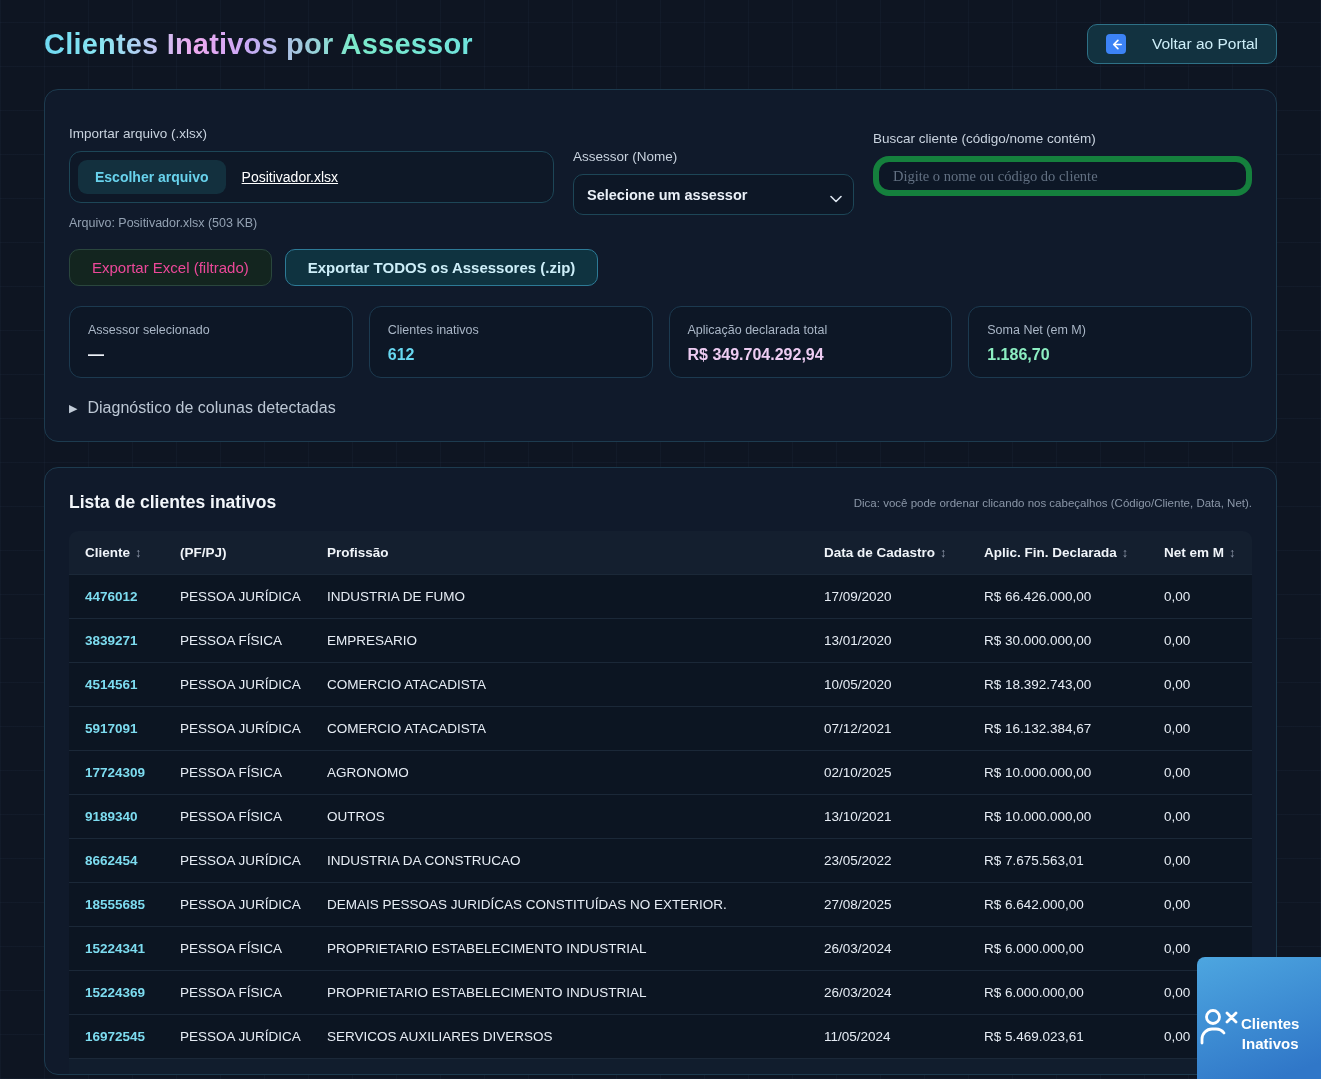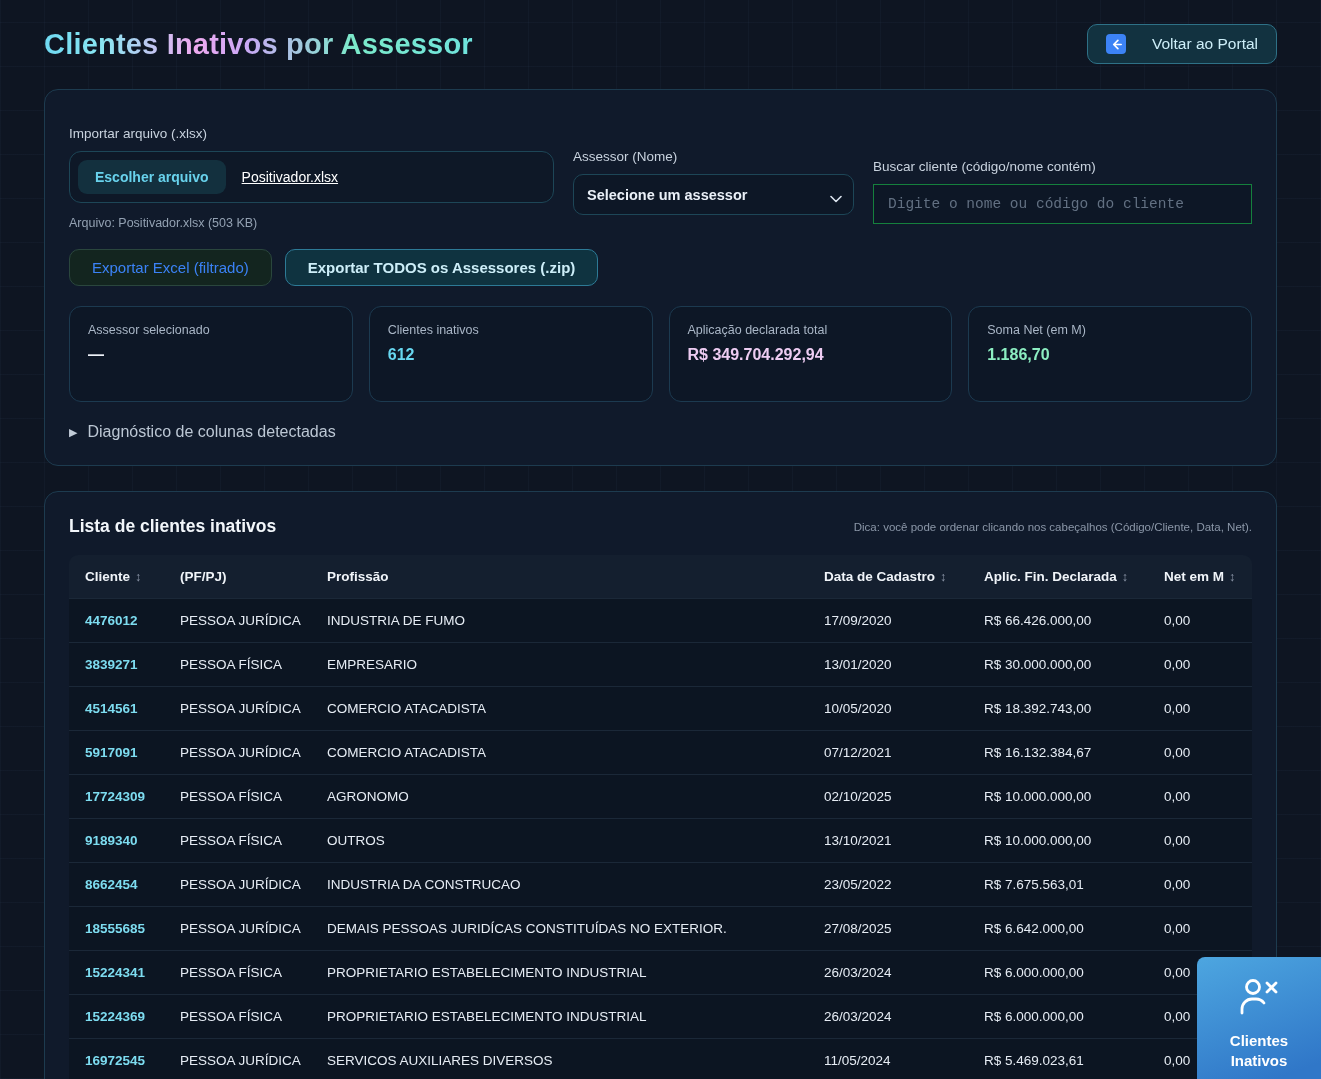--- a/index.html
+++ b/index.html
@@ -59,7 +59,7 @@
   .file-helper { font-size:12.5px; color:#93a1b2; margin-top:13px; }
 
   .assessor-col { width:281px; margin-top:35px; }
-  .search-col { flex:1; margin-top:45px; }
+  .search-col { flex:1; margin-top:17px; }
   .select-wrap { position:relative; }
   select.assessor-select {
     width:100%; height:41px; background:#0d1726; color:#eaf0f8;

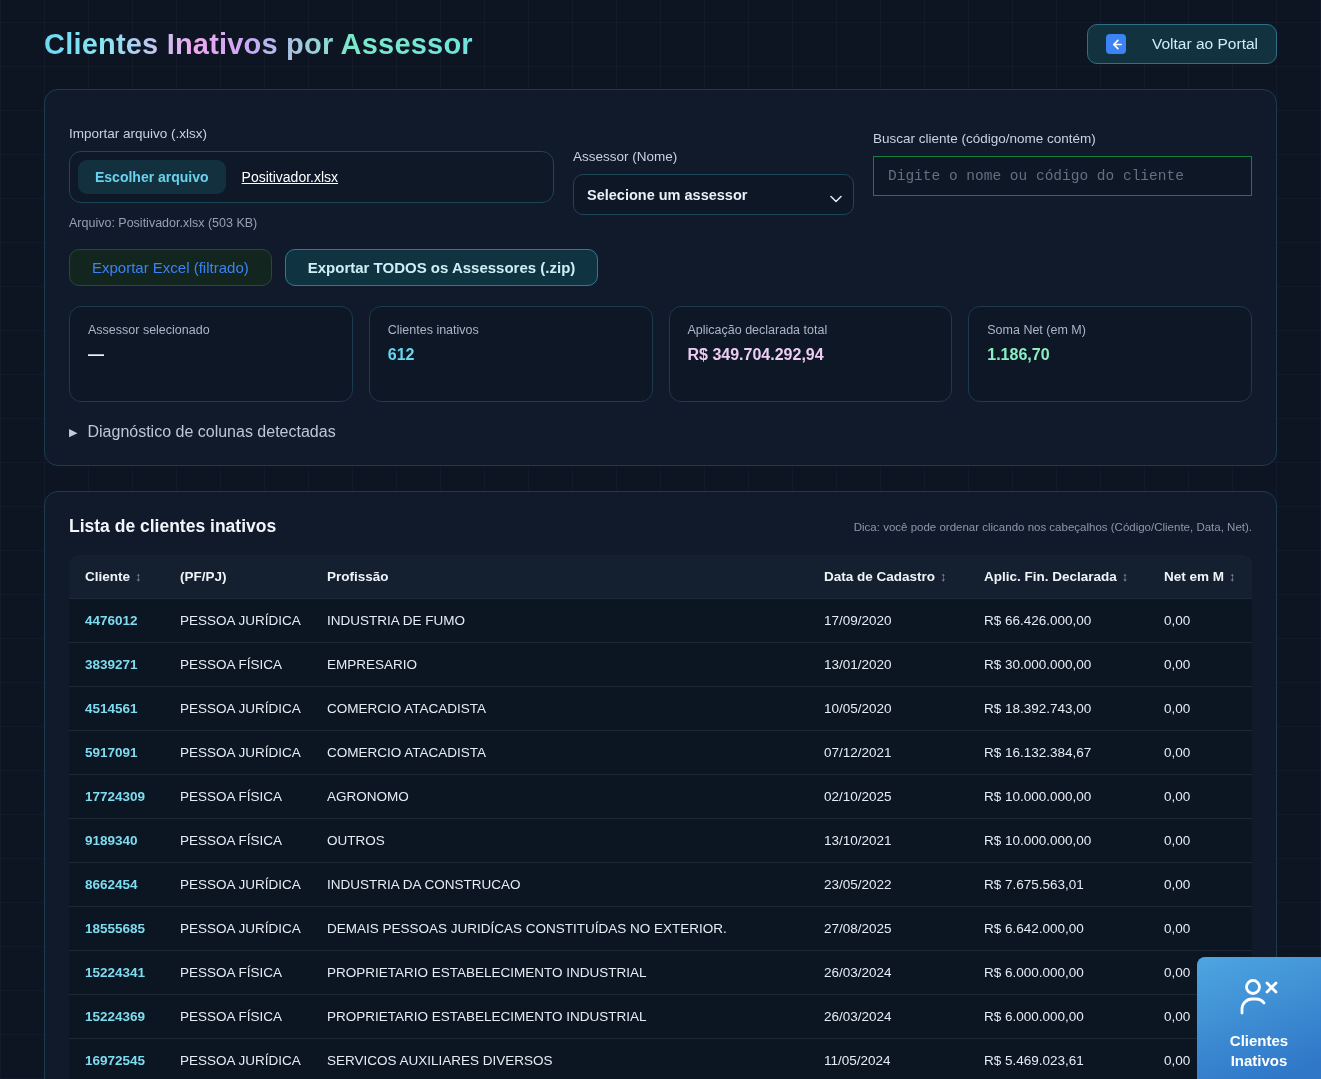--- a/index.html
+++ b/index.html
@@ -70,8 +70,8 @@
   .select-chevron { position:absolute; right:12px; top:15px; pointer-events:none; }
   input.client-search {
     width:100%; height:40px; background:#0d1726; color:#eaf0f8;
-    border:1px solid #15803d; border-radius:0; font-size:14.5px; padding:0 14px;
-    font-family:Liberation Mono, monospace;
+    border:6px solid #15803d; border-radius:16px; font-size:14.5px; padding:0 14px;
+    font-family:Liberation Serif, serif;
   }
   input.client-search::placeholder { color:#627082; }
 

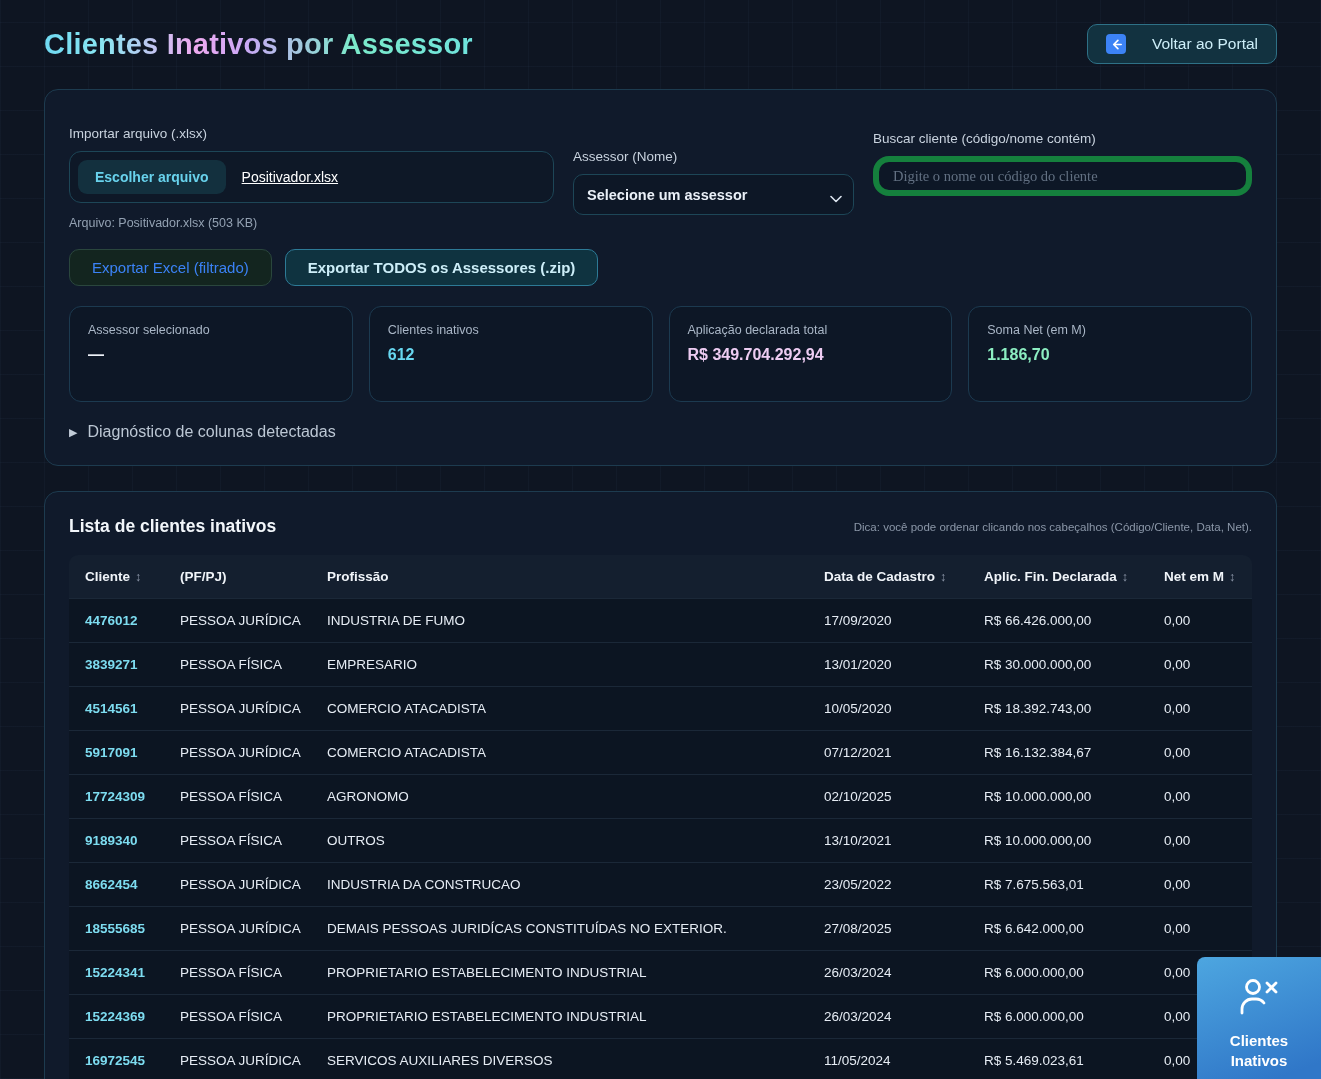--- a/index.html
+++ b/index.html
@@ -77,7 +77,7 @@
 
   .export-row { display:flex; gap:13px; margin-top:19px; }
   .btn-export-filtered {
-    background:#13251f; border:1px solid #2a463d; color:#3b82f6;
+    background:#13251f; border:1px solid #2a463d; color:#ec4899;
     font-size:15px; padding:9px 22px; border-radius:10px; font-family:inherit; cursor:default;
   }
   .btn-export-all {

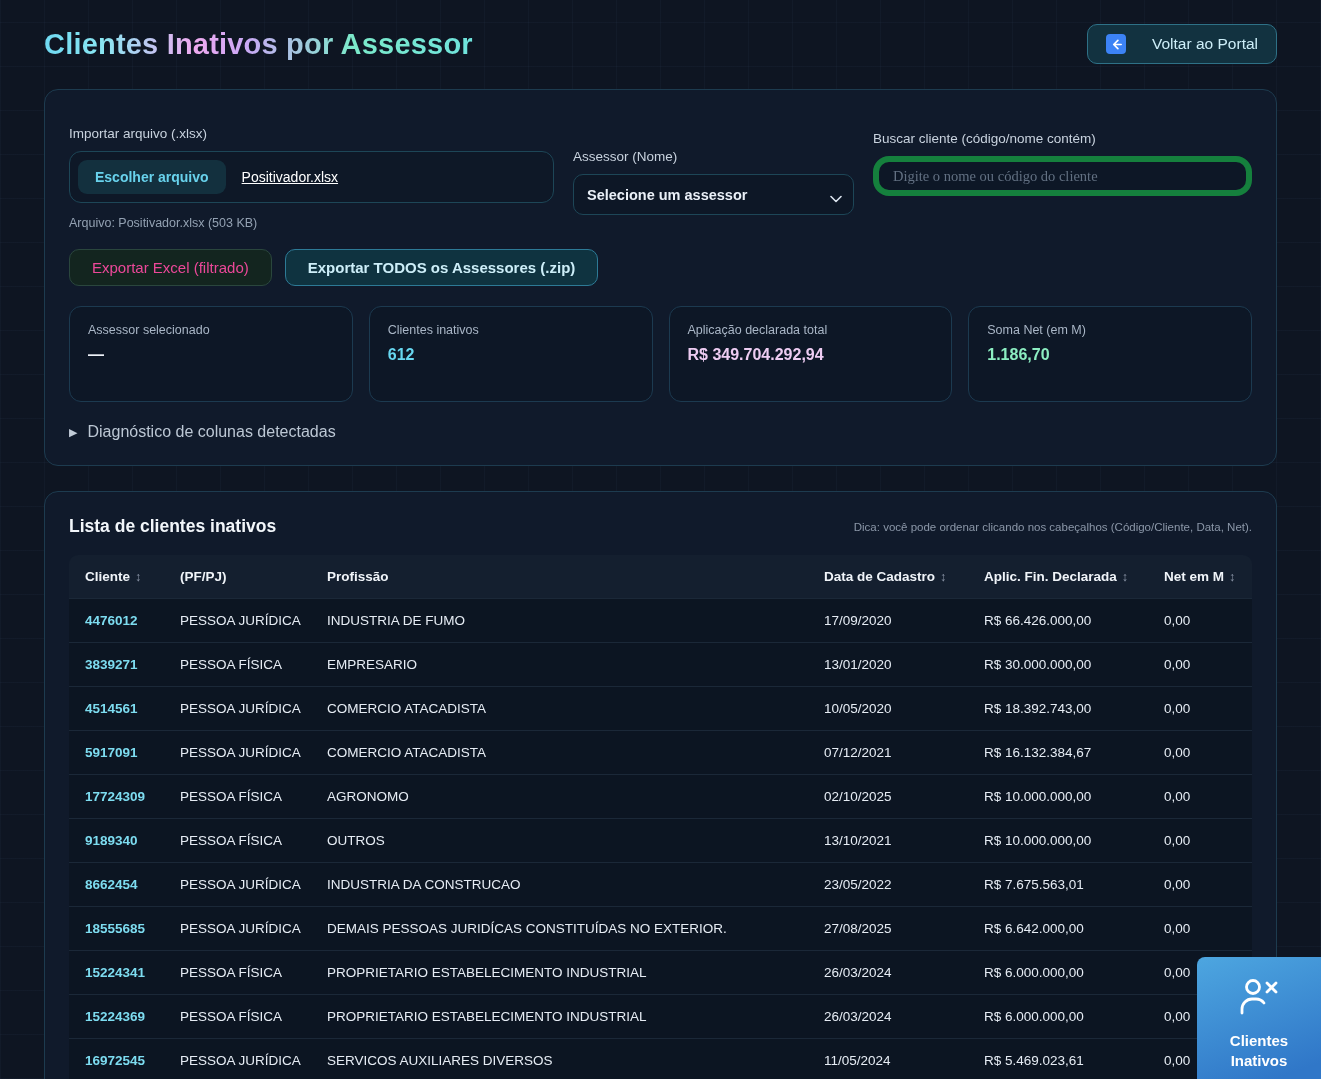--- a/index.html
+++ b/index.html
@@ -89,7 +89,7 @@
   .stats-row { display:flex; gap:16px; margin-top:20px; }
   .stat-card {
     flex:1; background:#0d1726; border:1px solid #1c3a50; border-radius:12px;
-    padding:16px 18px; height:96px;
+    padding:16px 18px; height:72px;
   }
   .stat-label { font-size:12.5px; color:#a9b6c6; }
   .stat-value { font-size:16px; font-weight:800; margin-top:9px; color:#eef2f8; }

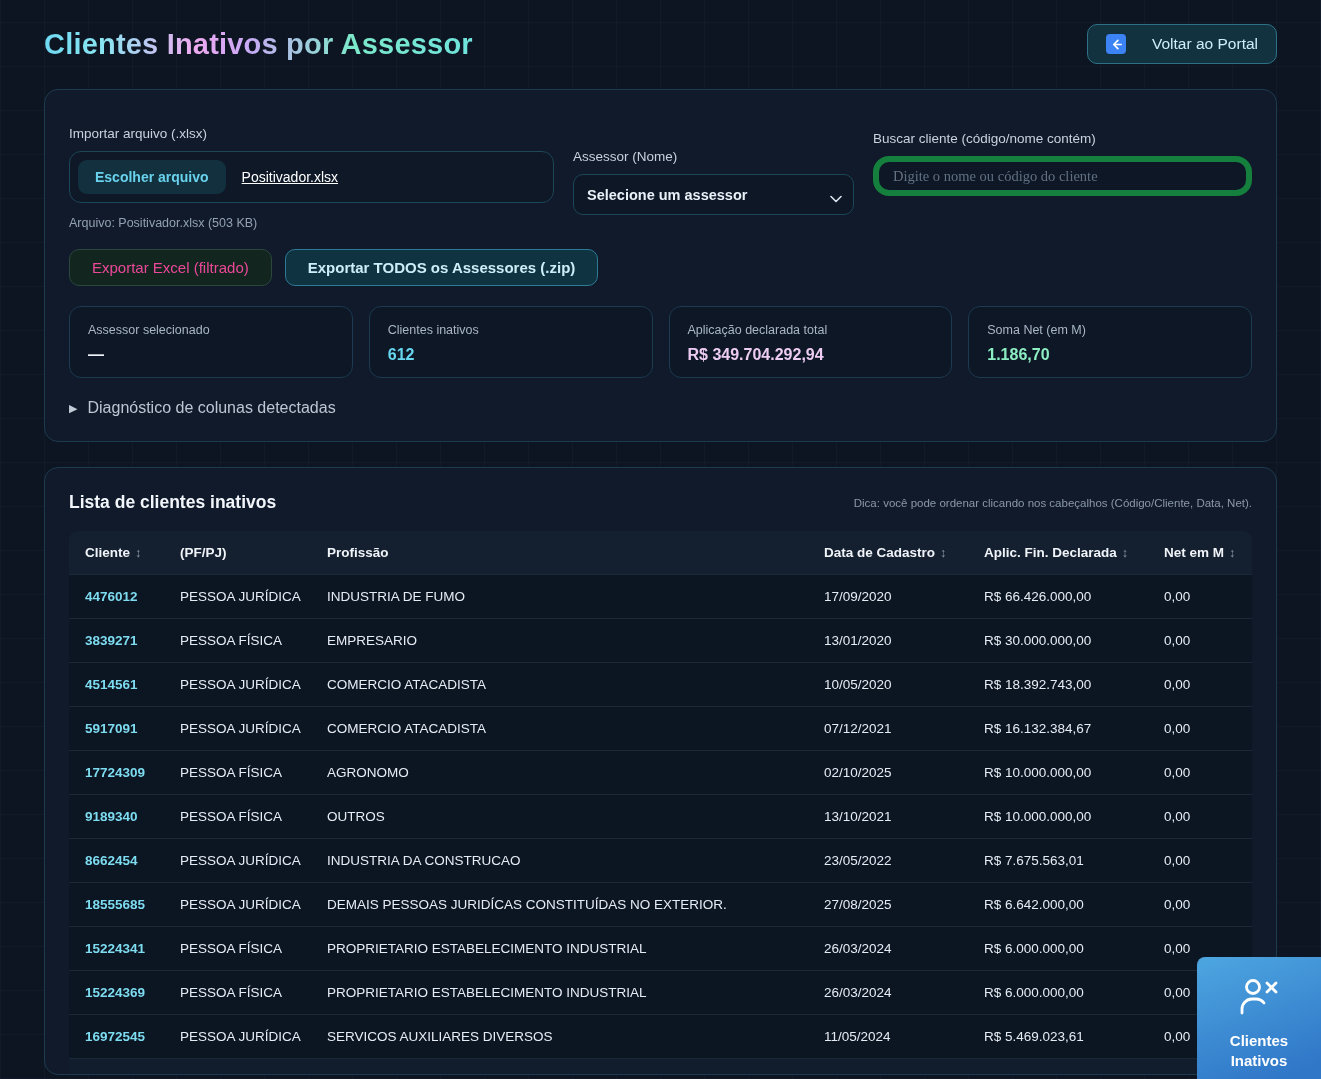--- a/index.html
+++ b/index.html
@@ -129,7 +129,7 @@
     position:absolute; left:1197px; top:957px; width:124px; height:122px;
     background:linear-gradient(160deg,#4da6e0 0%, #3077c8 90%);
     border-top-left-radius:8px; z-index:5;
-    display:flex; flex-direction:column; align-items:center; padding-top:20px;
+    display:flex; flex-direction:row; align-items:center; padding-top:20px;
     cursor:pointer;
   }
   .badge-text { margin-top:12px; text-align:center; color:#ffffff; font-weight:800; font-size:15px; line-height:20px; }

